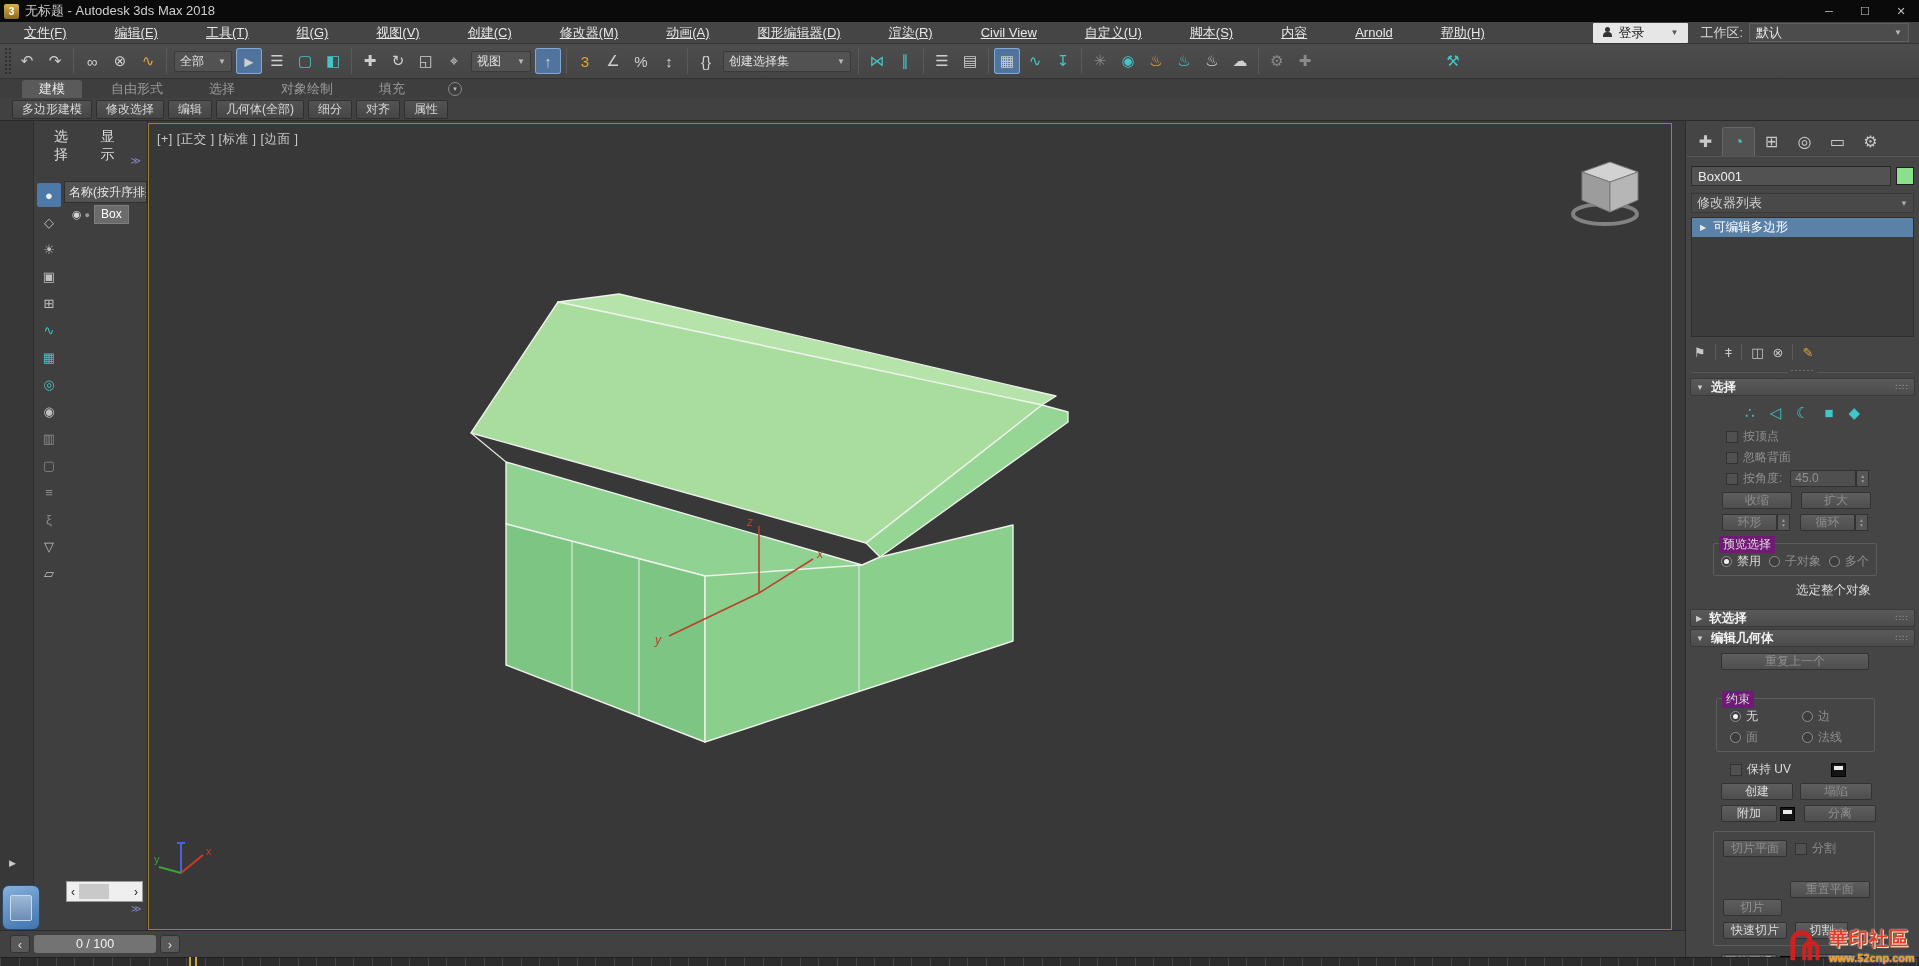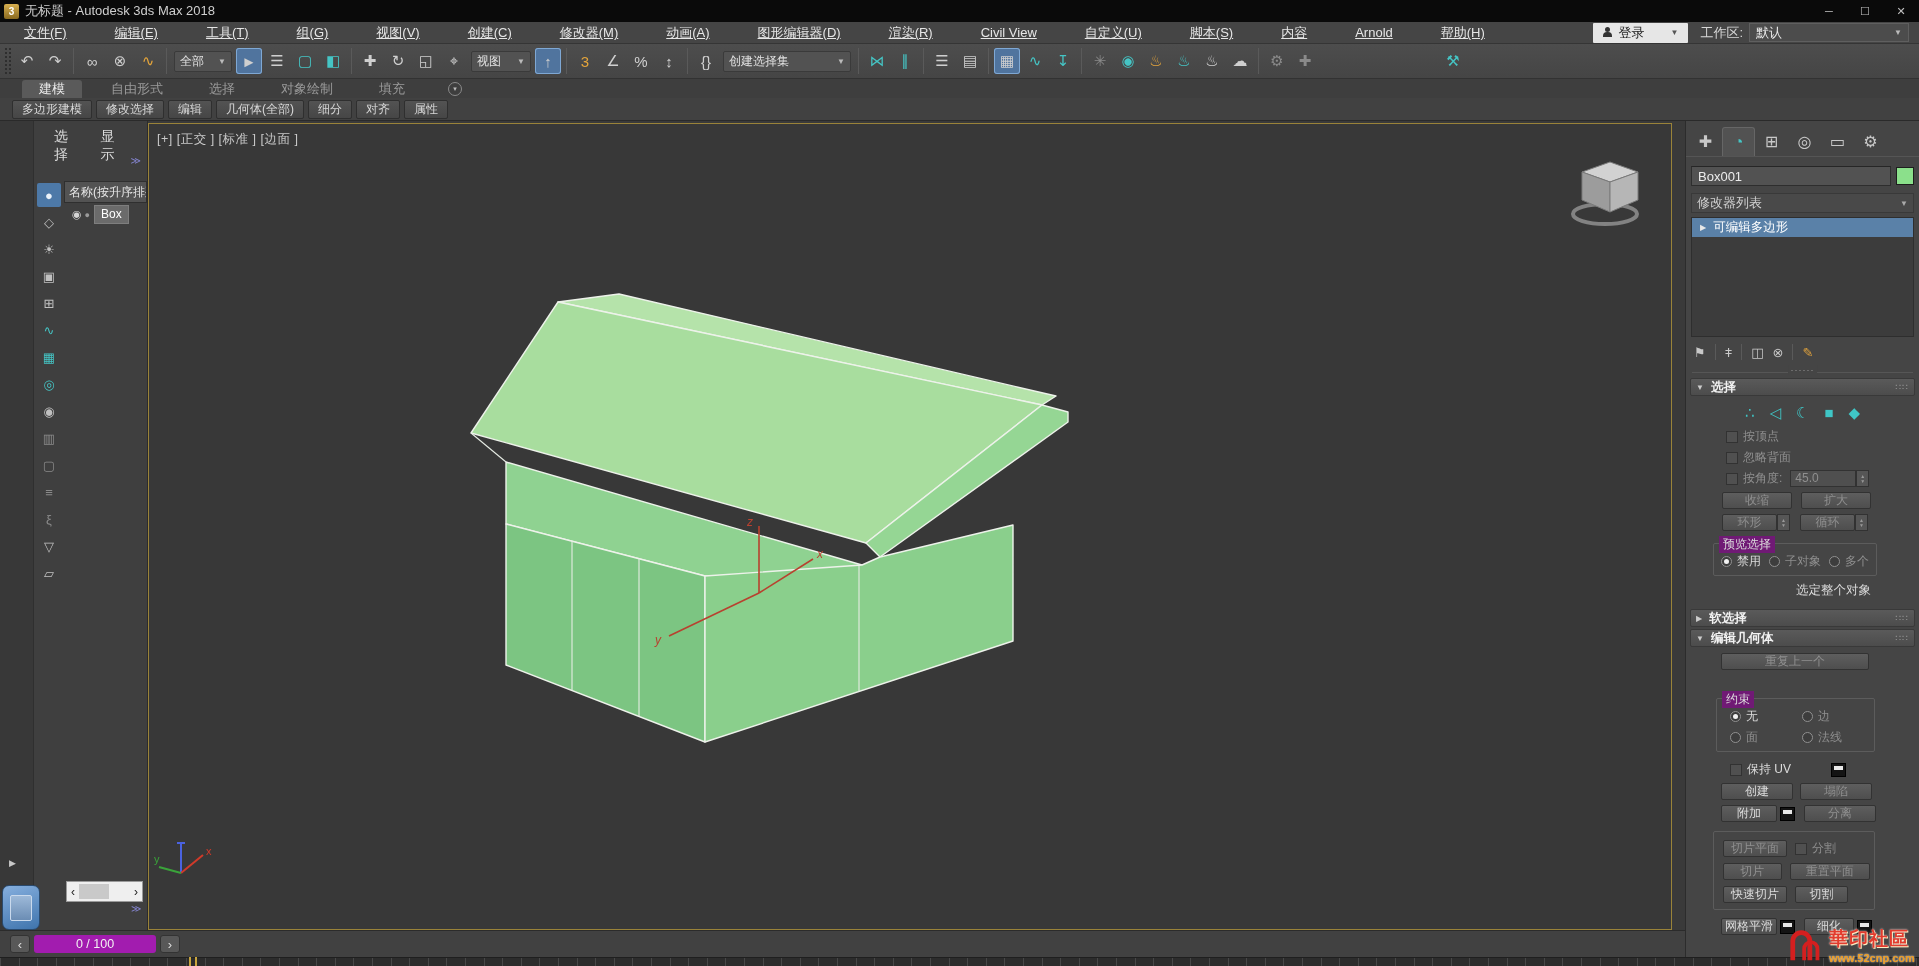--- a/index.html
+++ b/index.html
@@ -516,7 +516,7 @@
       <span class="dis">分割</span>
     </div>
     <div style="display:flex;align-items:center;margin-bottom:6px;">
-      <div class="pbtn dis" style="width:64px;margin-left:5px;">切片</div>
+      <div class="pbtn dis" style="width:64px;margin-left:5px;margin-top:36px;">切片</div>
       <div class="pbtn dis" style="width:88px;margin-left:8px;">重置平面</div>
     </div>
     <div style="display:flex;align-items:center;">

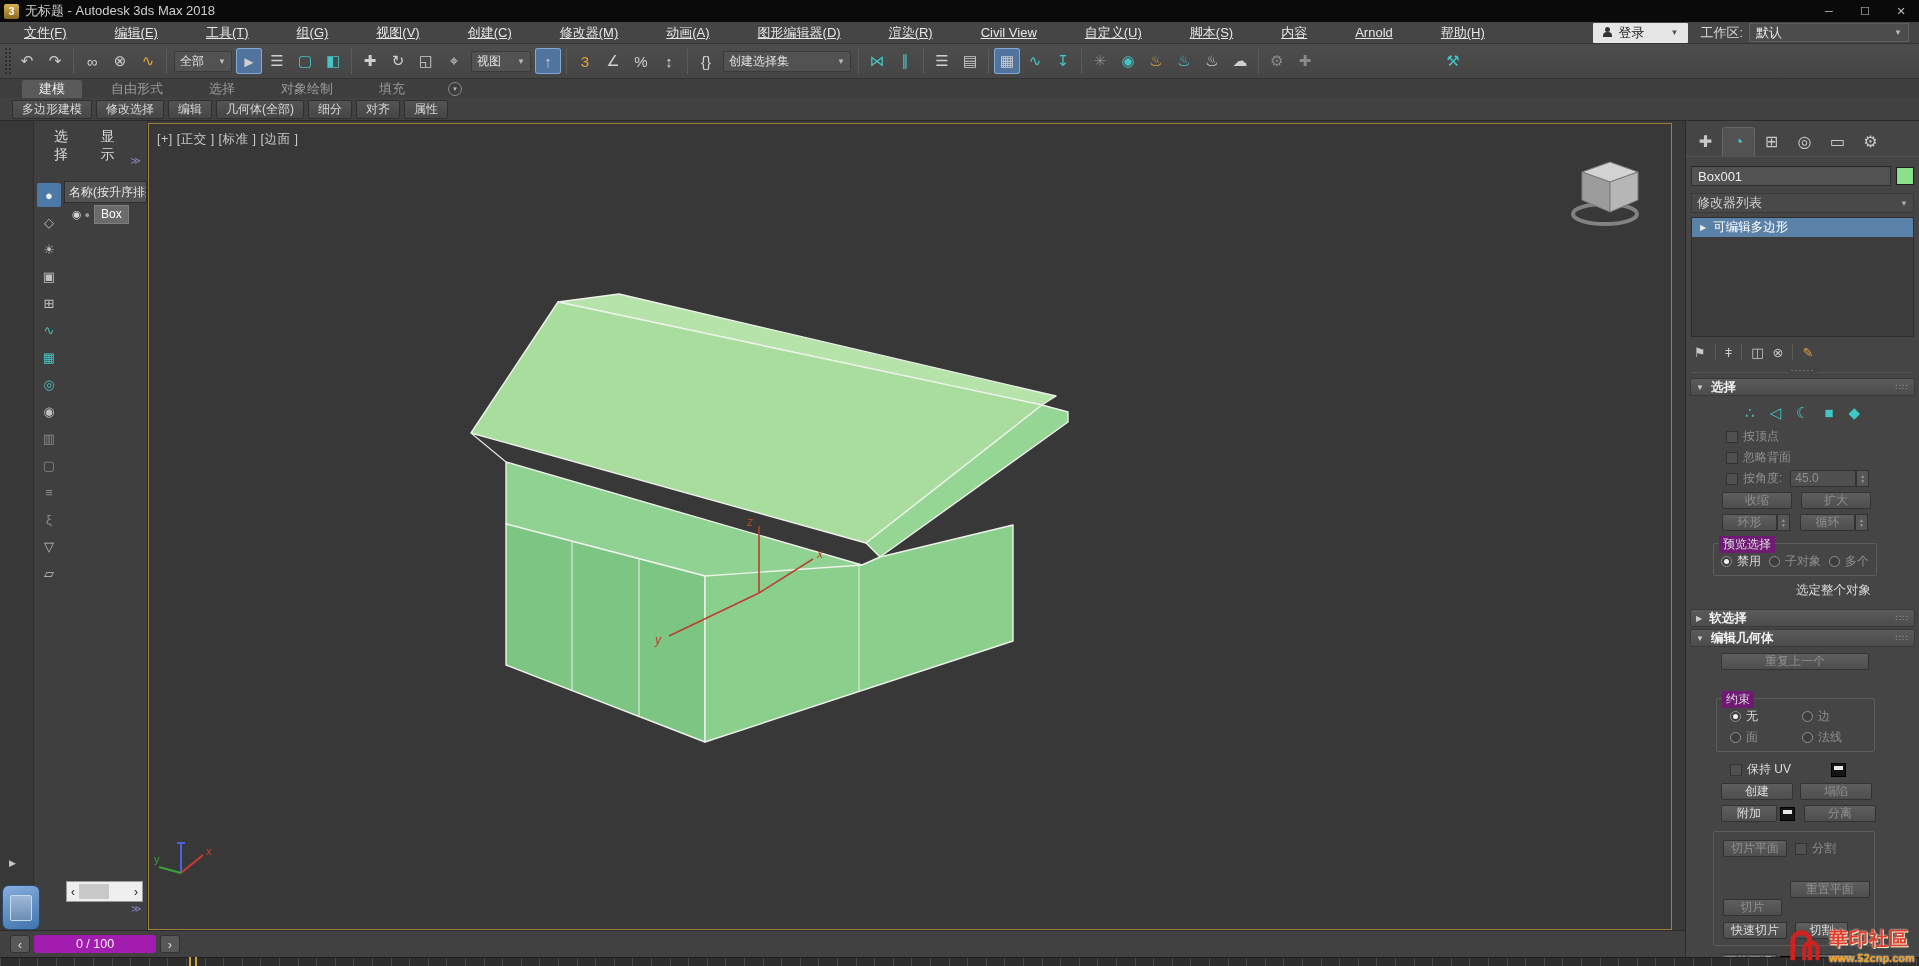--- a/index.html
+++ b/index.html
@@ -117,7 +117,7 @@
   
   #timeline{position:absolute;left:0;top:930px;width:1685px;height:27px;background:#414141;border-top:1px solid #2b2b2b;}
   .tl-btn{position:absolute;top:4px;width:20px;height:18px;background:#585858;border:1px solid #333;border-radius:3px;color:#ddd;font-size:13px;display:flex;align-items:center;justify-content:center;}
-  #tl-track{position:absolute;left:34px;top:4px;width:122px;height:18px;background:#a21caf;border-radius:3px;color:#f2f2f2;font-size:12.5px;display:flex;align-items:center;justify-content:center;}
+  #tl-track{position:absolute;left:34px;top:4px;width:122px;height:18px;background:#737373;border-radius:3px;color:#f2f2f2;font-size:12.5px;display:flex;align-items:center;justify-content:center;}
   #trackbar{position:absolute;left:0;top:957px;width:1919px;height:9px;background:#2c2c2c;border-top:1px solid #1f1f1f;background-image:repeating-linear-gradient(90deg,#484848 0 1px,transparent 1px 18.6px);}
   #frame-marker{position:absolute;left:189px;top:957px;width:8px;height:9px;background:linear-gradient(90deg,#c9a53d 0 2px,transparent 2px 6px,#c9a53d 6px 8px);}
 

